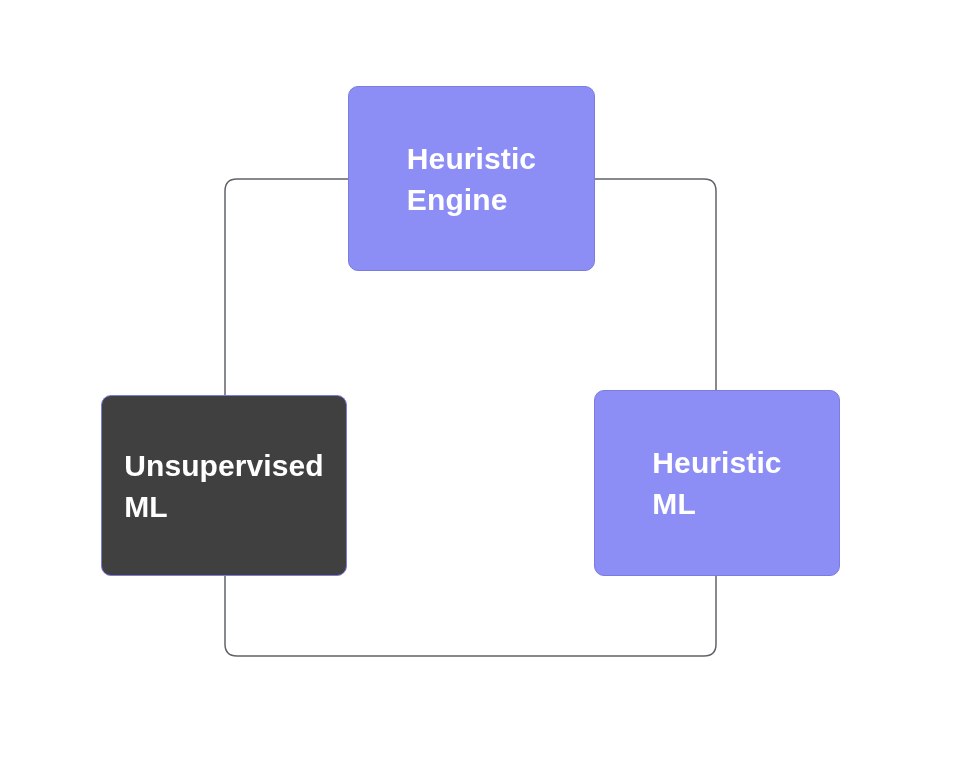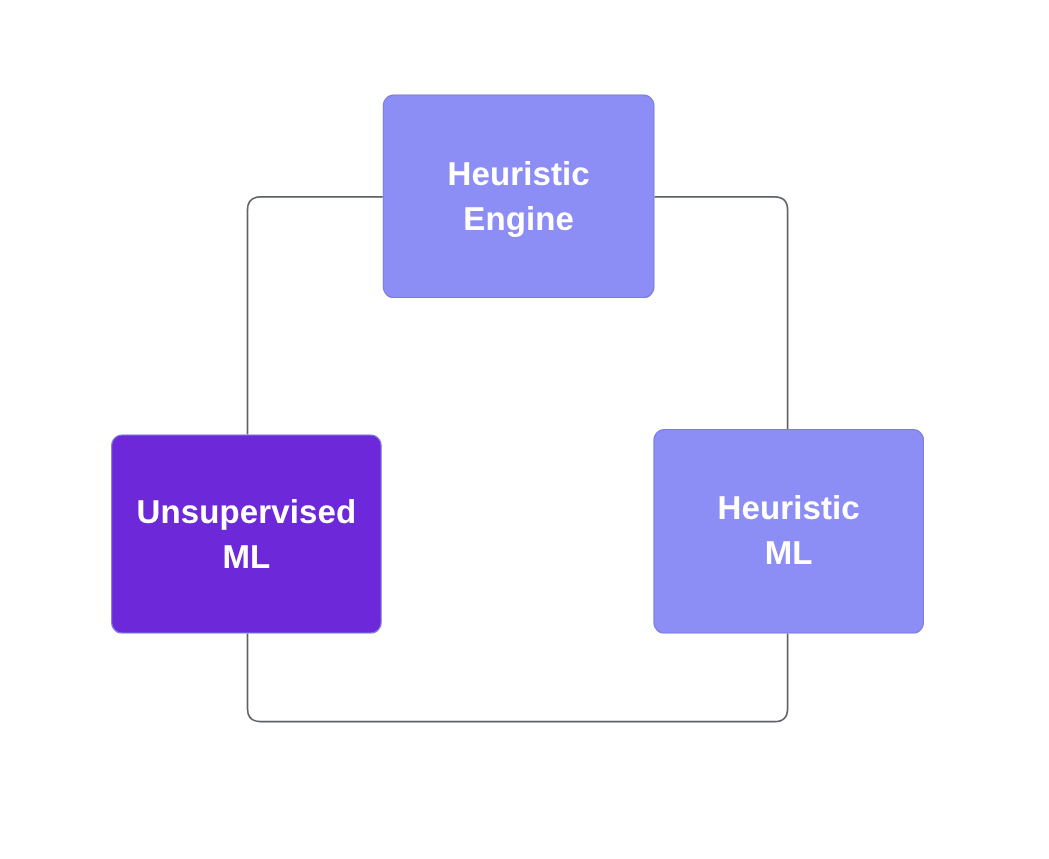--- a/index.html
+++ b/index.html
@@ -34,7 +34,7 @@
     display: flex;
     align-items: center;
     justify-content: center;
-    text-align: center;
+    text-align: left;
   }
   .node-label {
     color: #ffffff;

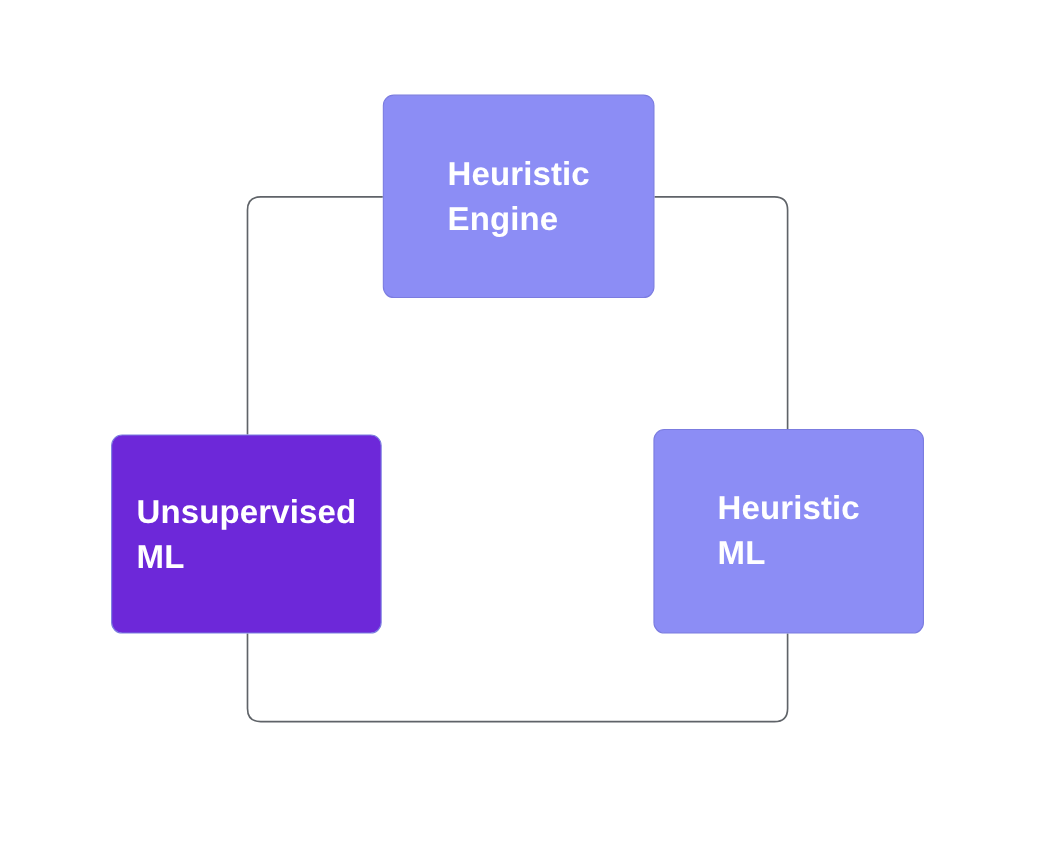--- a/index.html
+++ b/index.html
@@ -82,7 +82,7 @@
 Engine</span>
   </div>
 
-  <div class="node-box" id="node-unsupervised-ml" style="background: #6d28d9; border: 1px solid rgb(123, 124, 224); border-radius: 10px; left: 101px; top: 395px; width: 246px; height: 181px;">
+  <div class="node-box" id="node-unsupervised-ml" style="background: #404040; border: 1px solid rgb(123, 124, 224); border-radius: 10px; left: 101px; top: 395px; width: 246px; height: 181px;">
     <span class="node-label" style="color: rgb(255, 255, 255);">Unsupervised
 ML</span>
   </div>

